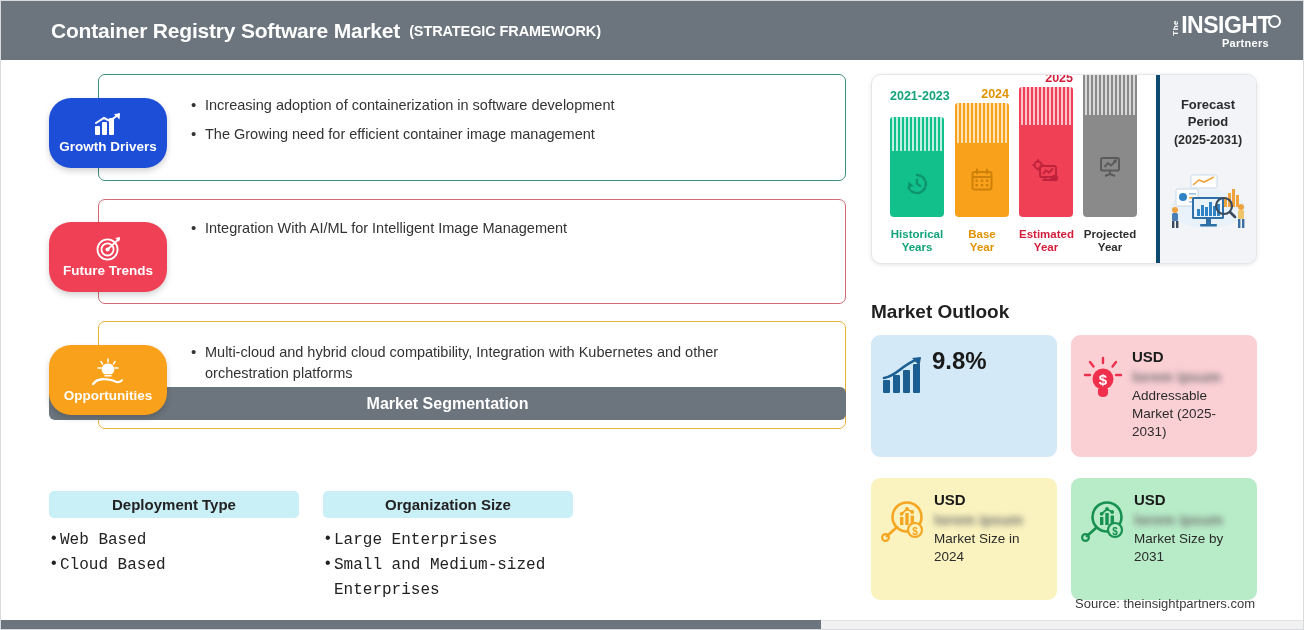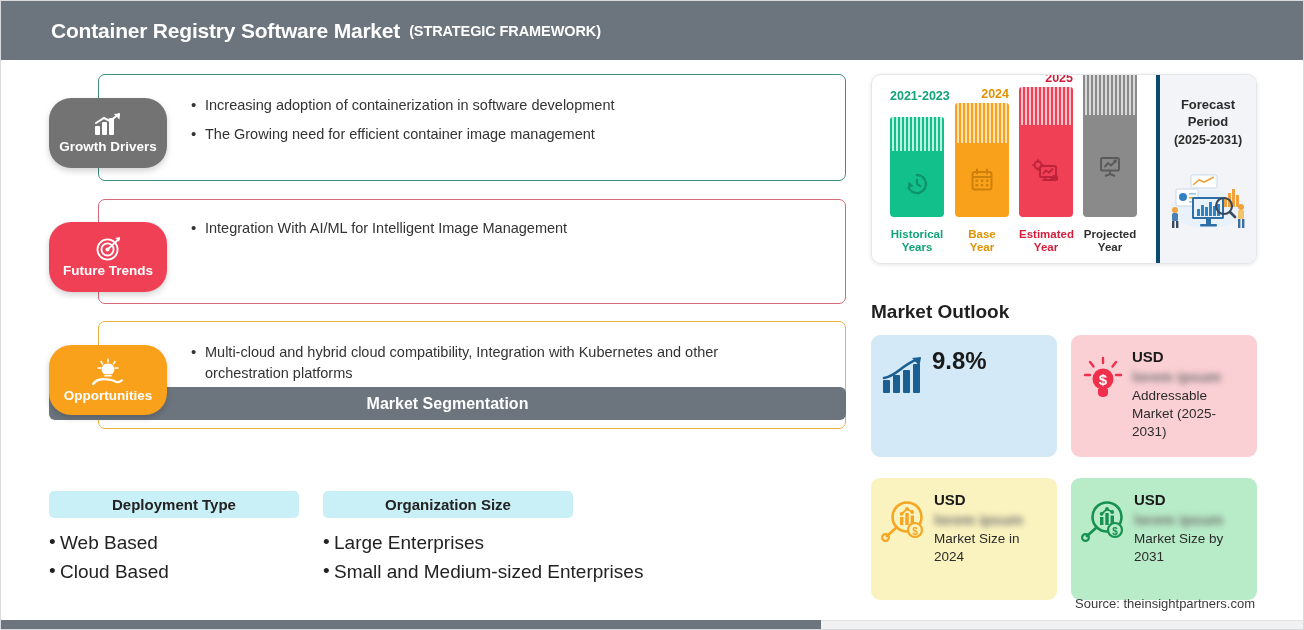--- a/index.html
+++ b/index.html
@@ -206,6 +206,14 @@
   <div class="header">
     <div class="header-title">Container Registry Software Market</div>
     <div class="header-sub">(STRATEGIC FRAMEWORK)</div>
+    <div class="logo">
+      <div class="logo-row1">
+        <span class="logo-the">The</span>
+        <span class="logo-insight">INSIGHT</span>
+        <span class="logo-dot"></span>
+      </div>
+      <div class="logo-partners">Partners</div>
+    </div>
   </div>
 
   <div class="panel-box green" style="left:97px; top:73px; width:748px; height:107px;"></div>

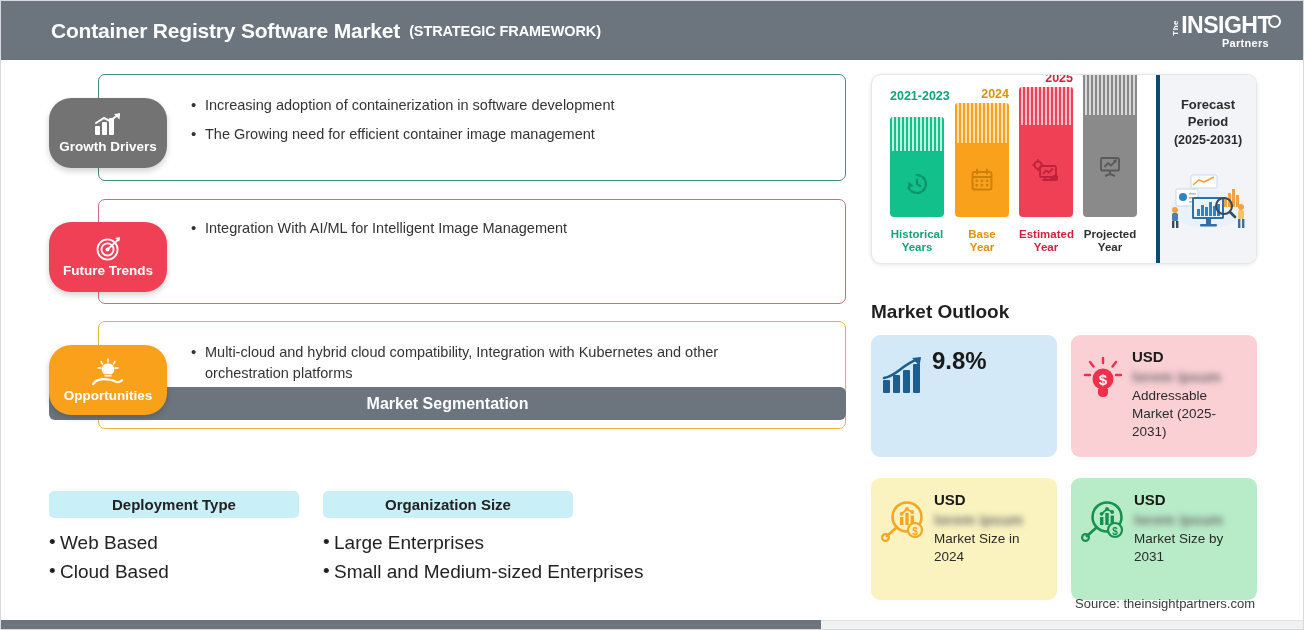--- a/index.html
+++ b/index.html
@@ -217,7 +217,7 @@
   </div>
 
   <div class="panel-box green" style="left:97px; top:73px; width:748px; height:107px;"></div>
-  <div class="badge" style="left:48px; top:97px; background:#737373;">
+  <div class="badge" style="left:48px; top:97px; background:#1d4ed8;">
     <svg width="30" height="25" viewBox="0 0 30 25">
       <rect x="2" y="14" width="5" height="9" fill="#fff" rx="1"></rect>
       <rect x="9" y="10" width="5" height="13" fill="#fff" rx="1"></rect>

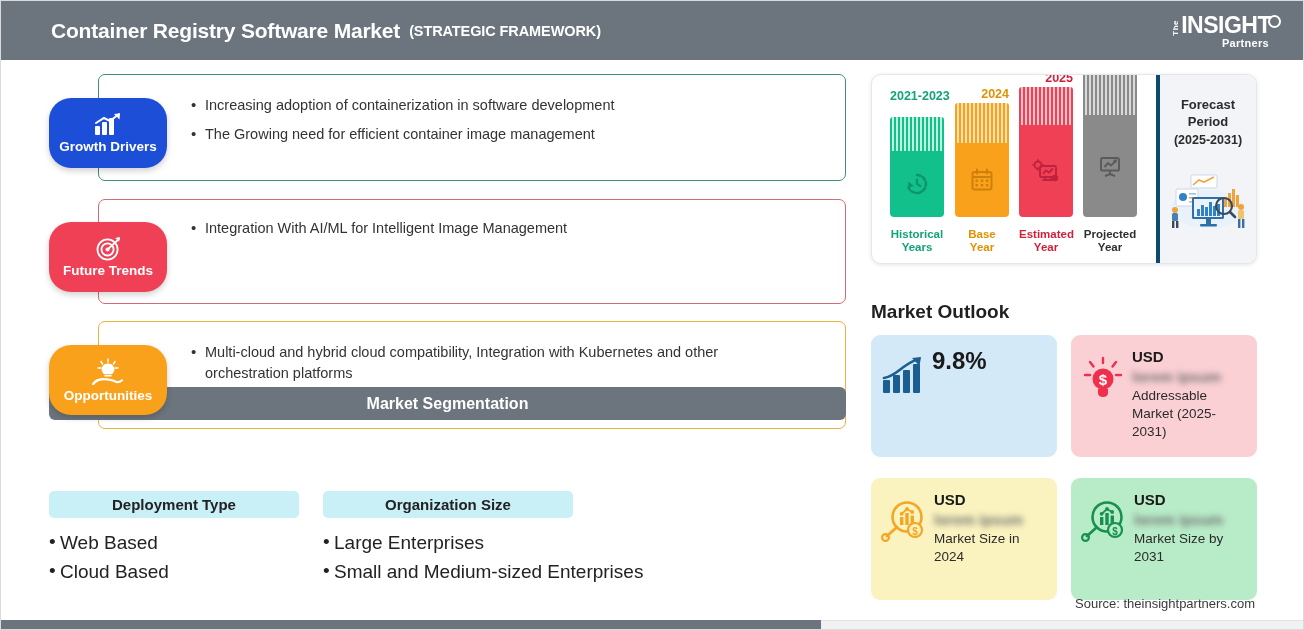--- a/index.html
+++ b/index.html
@@ -115,7 +115,7 @@
     display: flex; align-items: center; justify-content: center;
     color: #222; font-size: 15px; font-weight: bold;
   }
-  .seg-list { position: absolute; font-size: 19px; color: #222; line-height: 1.55; }
+  .seg-list { position: absolute; font-size: 16px; color: #222; line-height: 1.55; font-family: Liberation Mono, monospace; }
   .seg-list li { list-style: none; position: relative; padding-left: 11px; }
   .seg-list li:before { content: "•"; position: absolute; left: 0; top: -1px; }
 

